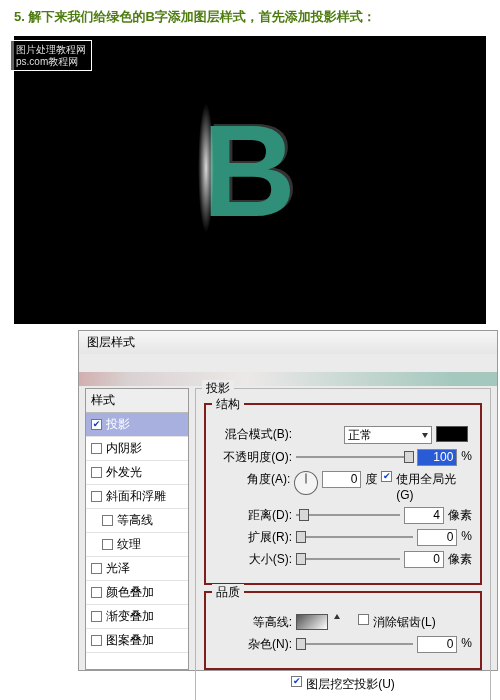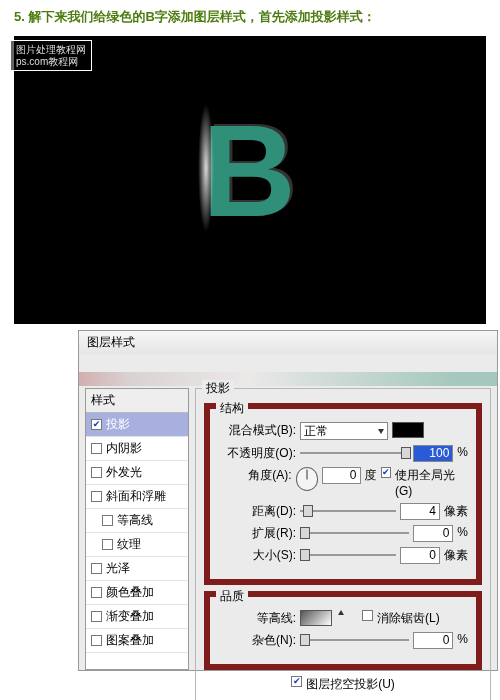--- a/index.html
+++ b/index.html
@@ -25,7 +25,7 @@
   .right-col { position: relative; z-index: 1; flex: 1; margin: 34px 6px 0 6px; }
   .group { border: 1px solid #b7b7b7; margin-bottom: 8px; padding: 8px 8px 10px; position: relative; }
   .group-title-outer { position: absolute; top: -9px; left: 6px; background: #ebebeb; padding: 0 4px; font-size: 12px; }
-  .sub { border: 6px solid #7f1d1d; padding: 8px 8px 10px; margin-top: 6px; position: relative; }
+  .sub { border: 2px solid #7f1d1d; padding: 16px 8px 10px; margin-top: 6px; position: relative; }
   .row { display: flex; align-items: flex-start; gap: 4px; font-size: 12px; margin: 5px 0; }
   .lbl { width: 78px; text-align: right; }
   .dd { width: 88px; height: 18px; border: 1px solid #888; background: #fff; display: flex; align-items: center; justify-content: space-between; padding: 0 3px; }

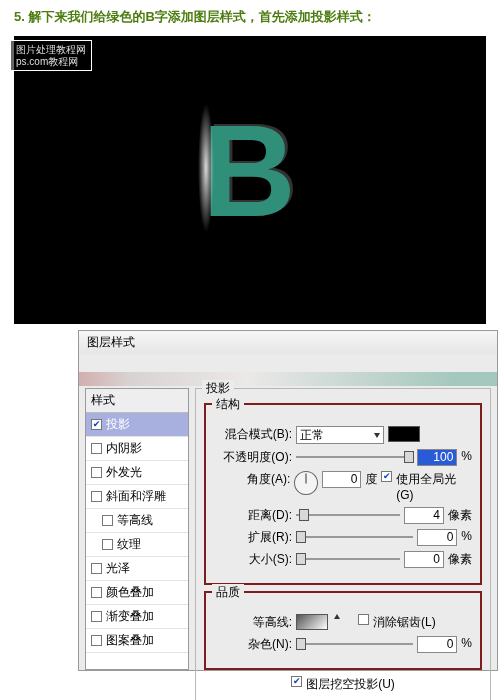--- a/index.html
+++ b/index.html
@@ -28,7 +28,7 @@
   .sub { border: 2px solid #7f1d1d; padding: 16px 8px 10px; margin-top: 6px; position: relative; }
   .row { display: flex; align-items: flex-start; gap: 4px; font-size: 12px; margin: 5px 0; }
   .lbl { width: 78px; text-align: right; }
-  .dd { width: 88px; height: 18px; border: 1px solid #888; background: #fff; display: flex; align-items: center; justify-content: space-between; padding: 0 3px; }
+  .dd { width: 88px; height: 18px; border: 1px solid #888; background: #fff; display: flex; align-items: center; justify-content: space-between; padding: 0 3px; margin-left: 48px; }
   .sw { width: 32px; height: 16px; border: 1px solid #555; background: #000; }
   .slider { flex: 1; height: 16px; display: flex; align-items: center; }
   .track { height: 2px; background: #999; width: 100%; position: relative; }

